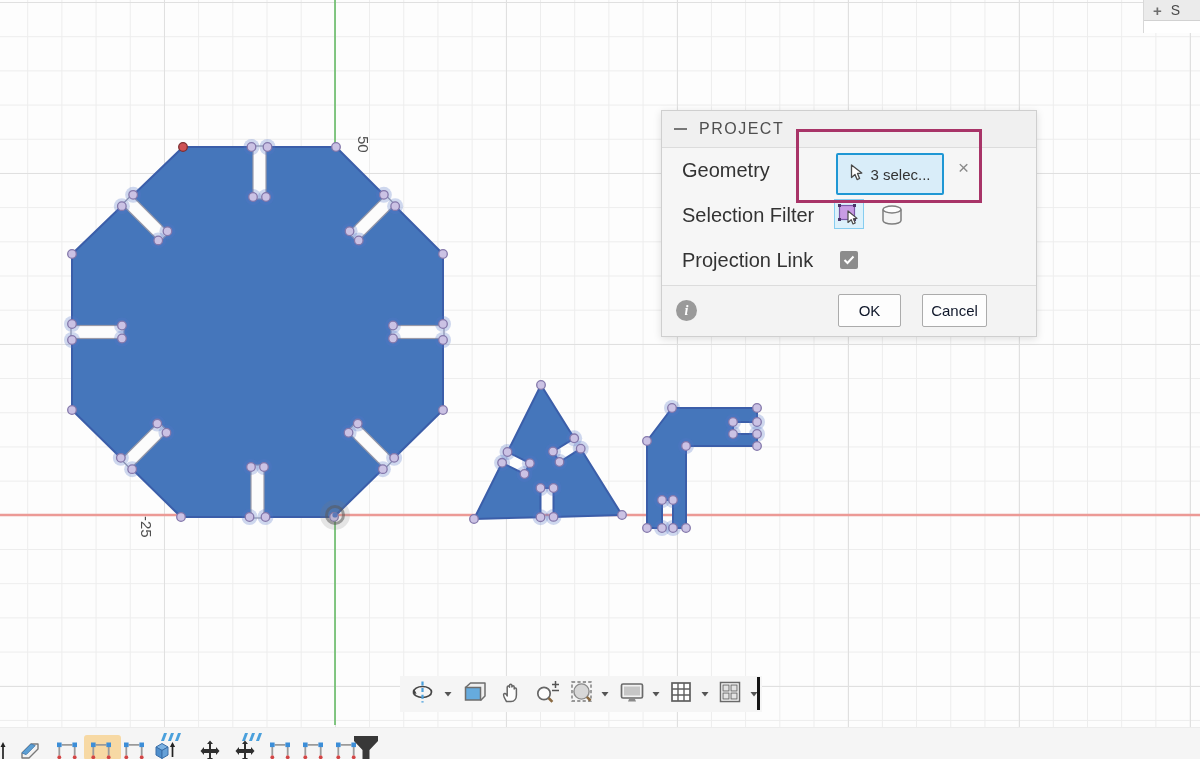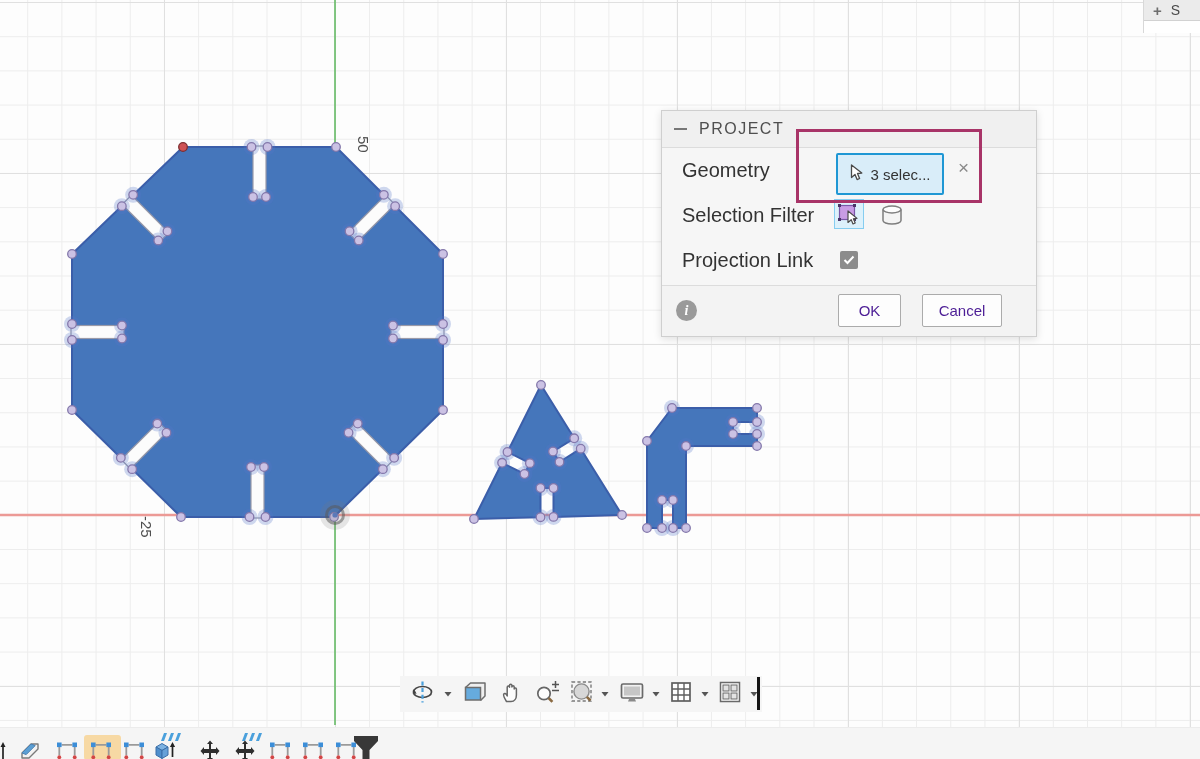--- a/index.html
+++ b/index.html
@@ -47,7 +47,7 @@
   .info-i{position:absolute;left:14px;top:14px;width:21px;height:21px;border-radius:50%;background:#9a9a9a;color:#fff;
     display:flex;align-items:center;justify-content:center;font-family:"Liberation Serif",serif;font-style:italic;font-weight:bold;font-size:14px;}
   .dbtn{position:absolute;top:8px;height:33px;background:#fdfdfd;border:1px solid #ababab;border-radius:2px;
-    font-size:15px;color:#4c1d95;display:flex;align-items:center;justify-content:center;box-sizing:border-box;font-family:inherit;}
+    font-size:15px;color:#0f172a;display:flex;align-items:center;justify-content:center;box-sizing:border-box;font-family:inherit;}
   #ok-btn{left:176px;width:63px;}
   #cancel-btn{left:260px;width:80px;}
   

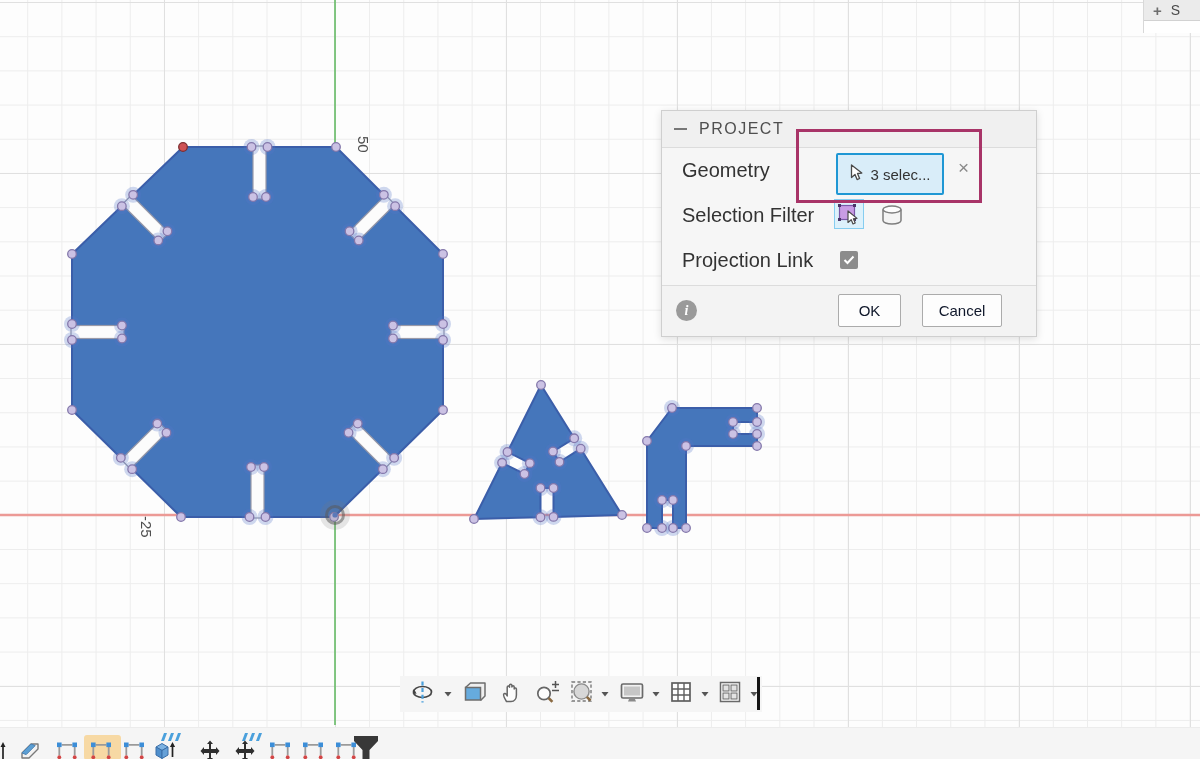--- a/index.html
+++ b/index.html
@@ -49,7 +49,7 @@
   .dbtn{position:absolute;top:8px;height:33px;background:#fdfdfd;border:1px solid #ababab;border-radius:2px;
     font-size:15px;color:#0f172a;display:flex;align-items:center;justify-content:center;box-sizing:border-box;font-family:inherit;}
   #ok-btn{left:176px;width:63px;}
-  #cancel-btn{left:260px;width:80px;}
+  #cancel-btn{left:260px;width:65px;}
   
   #annot{position:absolute;left:796px;top:129px;width:180px;height:68px;z-index:5;
     border:3px solid #a83468;pointer-events:none;}

